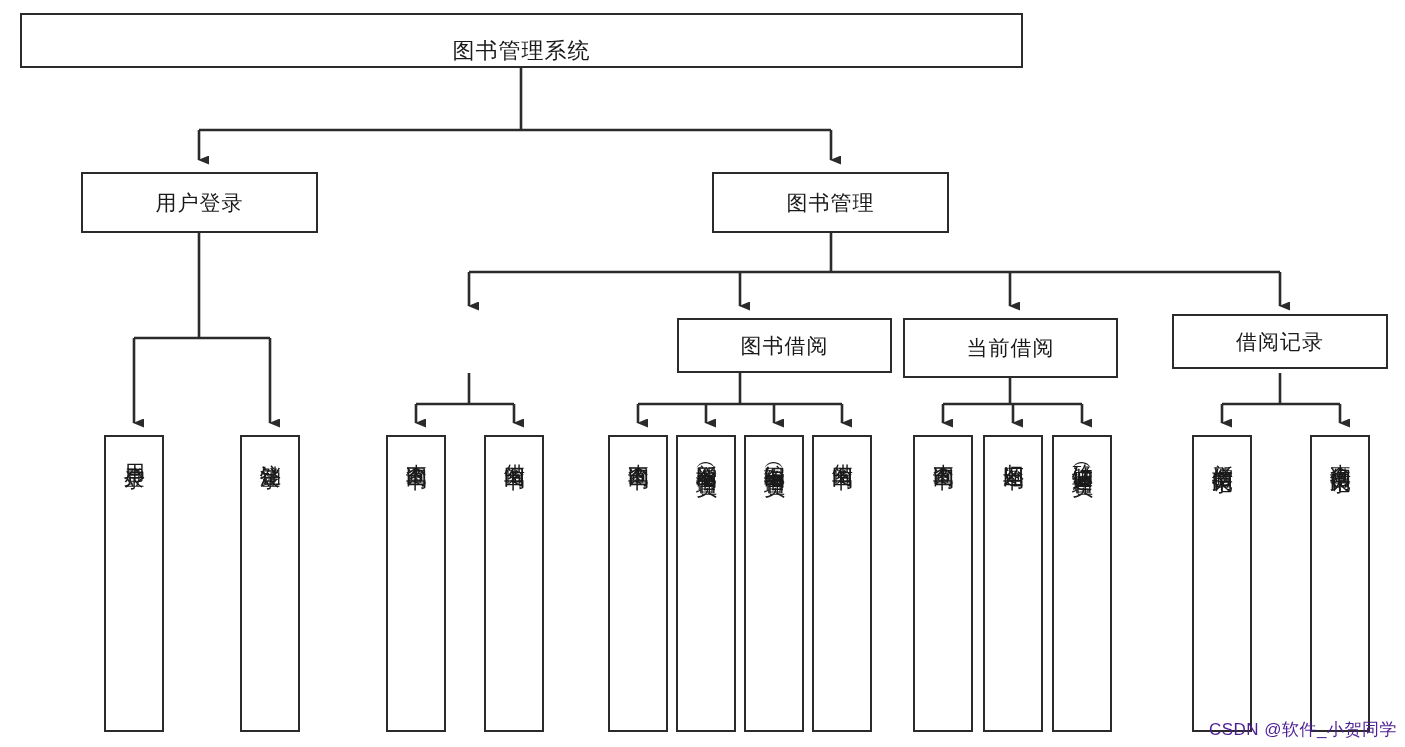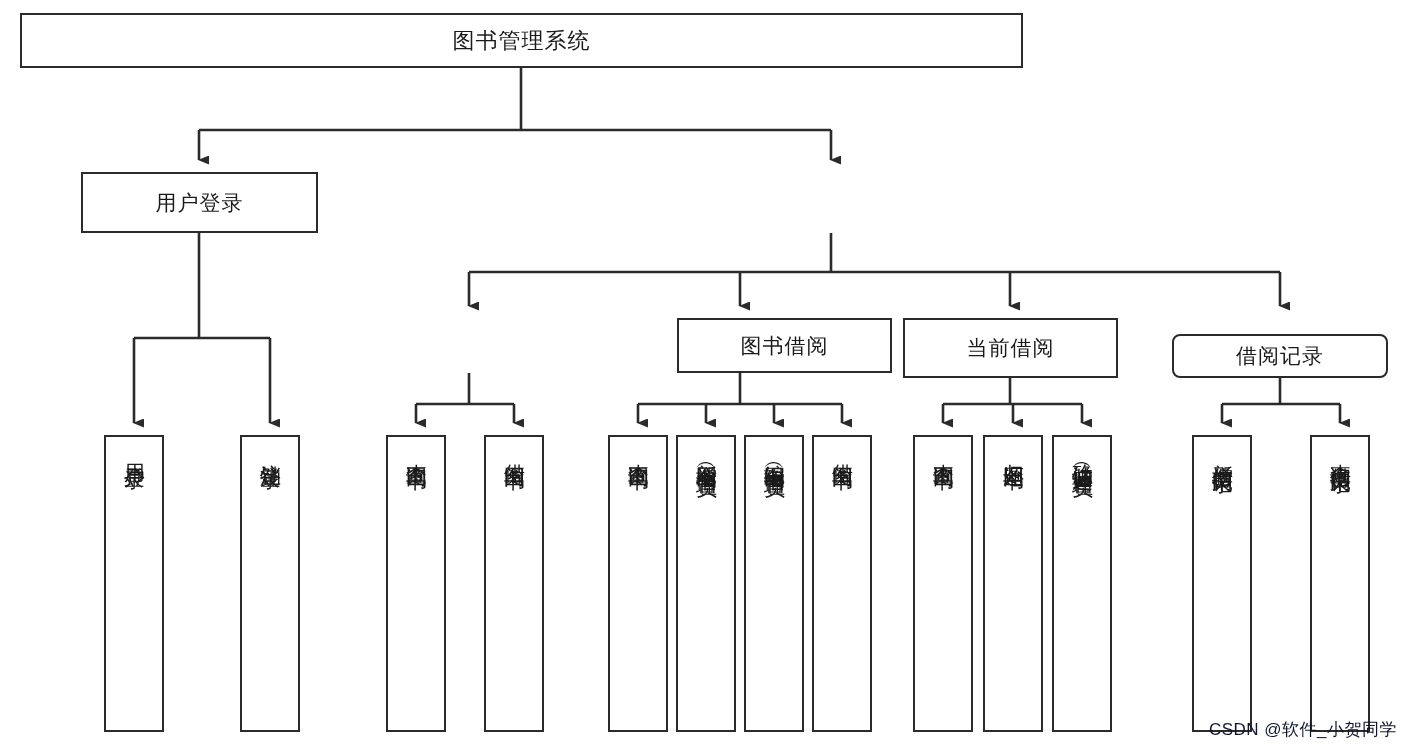--- a/index.html
+++ b/index.html
@@ -121,7 +121,7 @@
     </g>
   </svg>
 
-  <div class="node horiz root" style="left: 20px; top: 13px; width: 1003px; height: 55px;">
+  <div class="node horiz root" style="left: 20px; top: 13px; width: 1003px; height: 55px; align-items: flex-end;">
     <span>图书管理系统</span>
   </div>
 

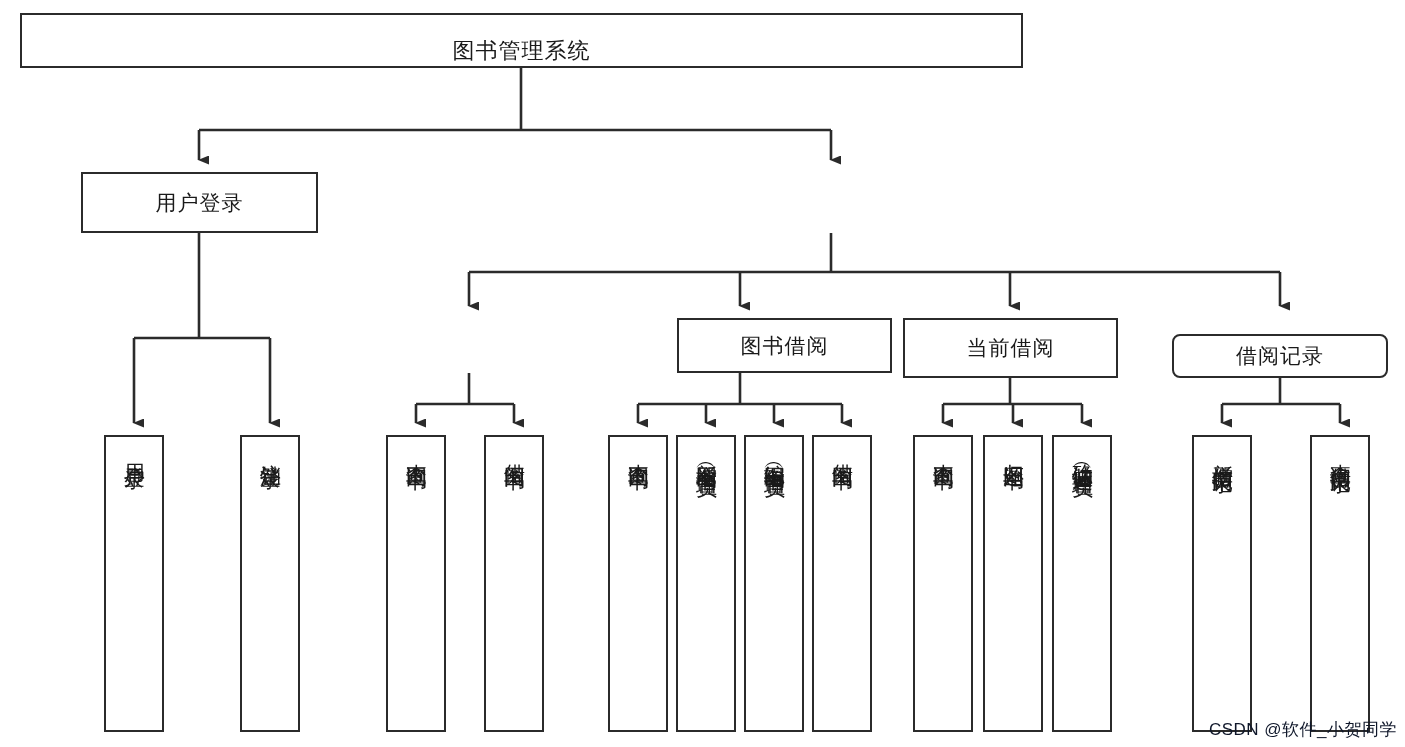--- a/index.html
+++ b/index.html
@@ -128,6 +128,9 @@
   <div class="node horiz" style="left: 81px; top: 172px; width: 237px; height: 61px;">
     <span>用户登录</span>
   </div>
+  <div class="node horiz" style="left: 712px; top: 172px; width: 237px; height: 61px;">
+    <span>图书管理</span>
+  </div>
 
   <div class="node horiz" style="left: 633px; top: 318px; width: 215px; height: 55px; margin-left: 44px;">
     <span>图书借阅</span>

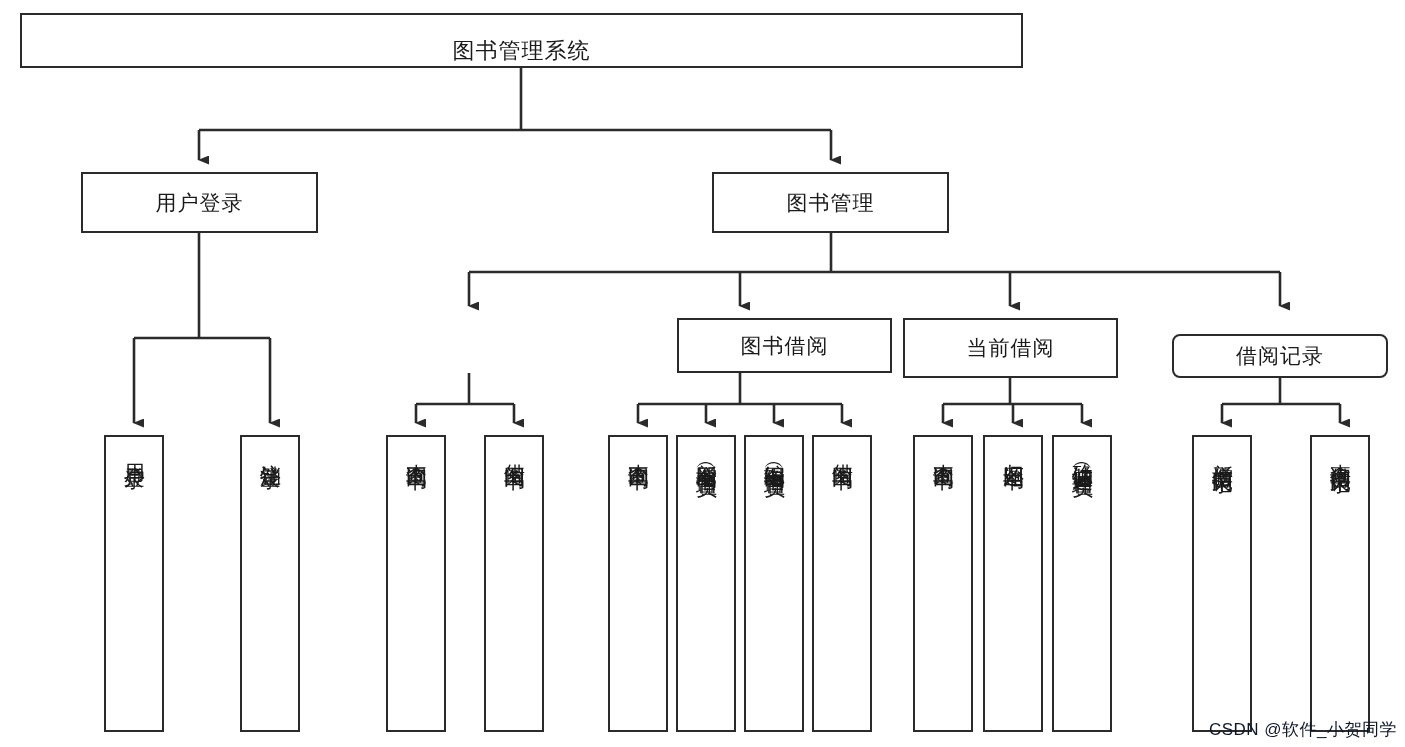--- a/index.html
+++ b/index.html
@@ -138,7 +138,7 @@
   <div class="node horiz" style="left: 903px; top: 318px; width: 215px; height: 60px;">
     <span>当前借阅</span>
   </div>
-  <div class="node horiz" style="left: 1172px; top: 334px; width: 216px; height: 44px; border-radius: 8px;">
+  <div class="node horiz" style="left: 1172px; top: 314px; width: 216px; height: 55px;">
     <span>借阅记录</span>
   </div>
 

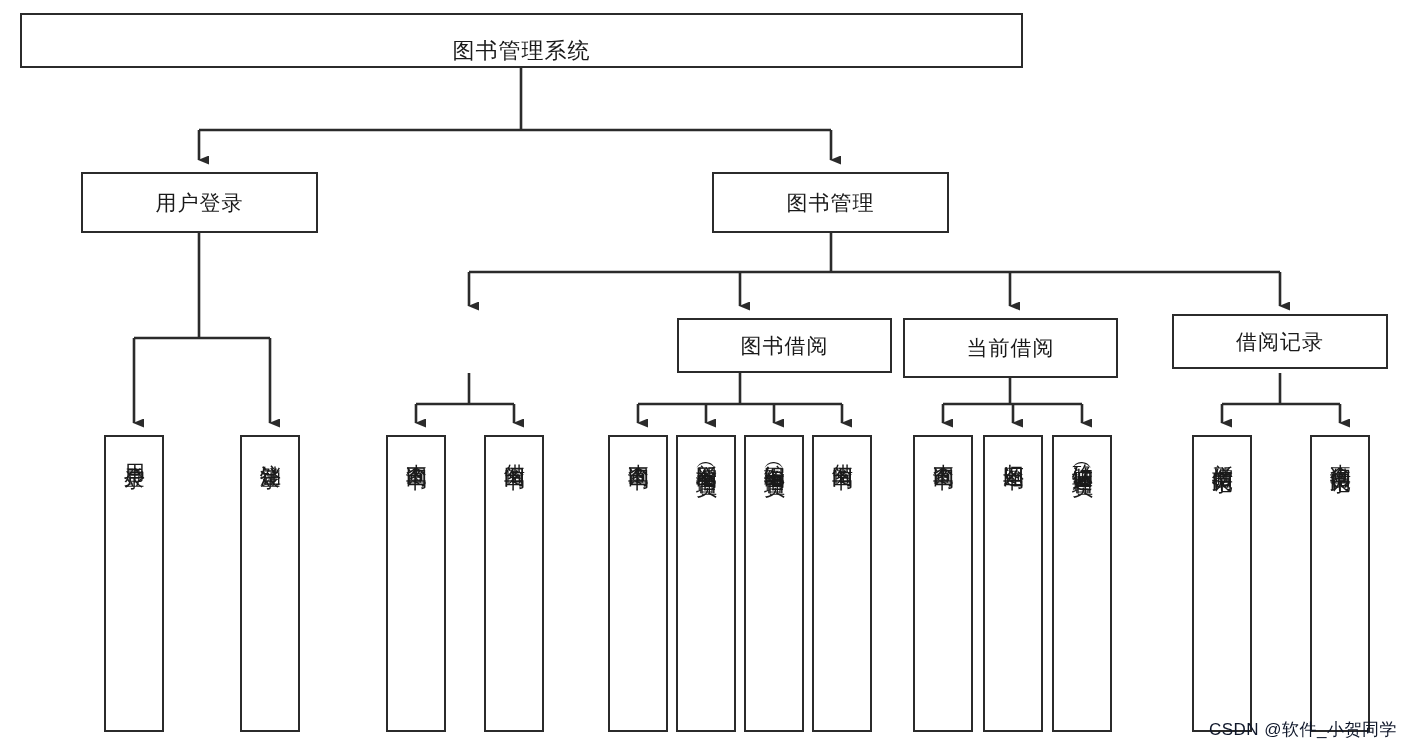--- a/index.html
+++ b/index.html
@@ -61,7 +61,7 @@
     right: 8px;
     bottom: 6px;
     font-size: 17px;
-    color: #0f172a;
+    color: #4c1d95;
     letter-spacing: 0.5px;
     white-space: nowrap;
   }

